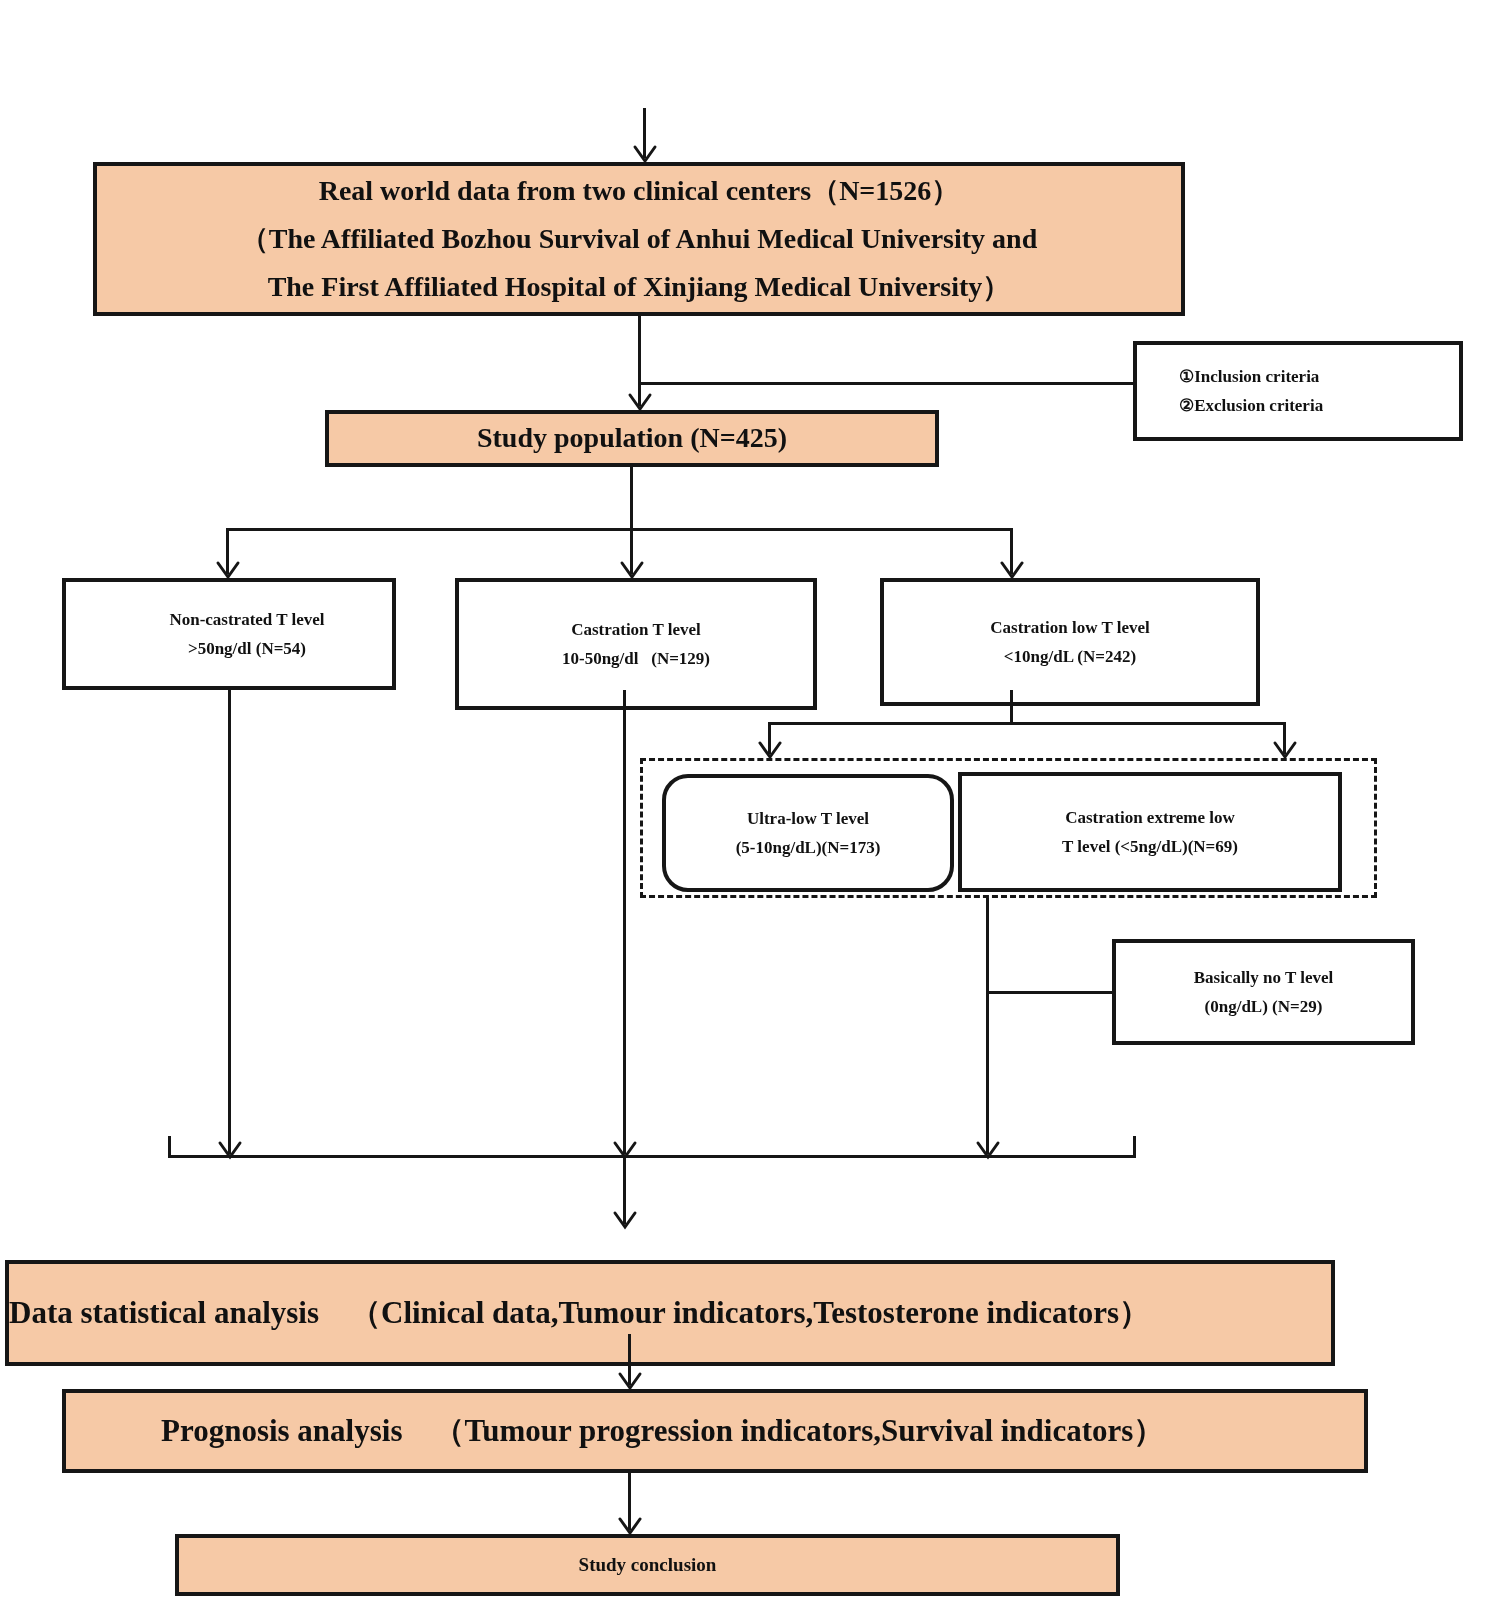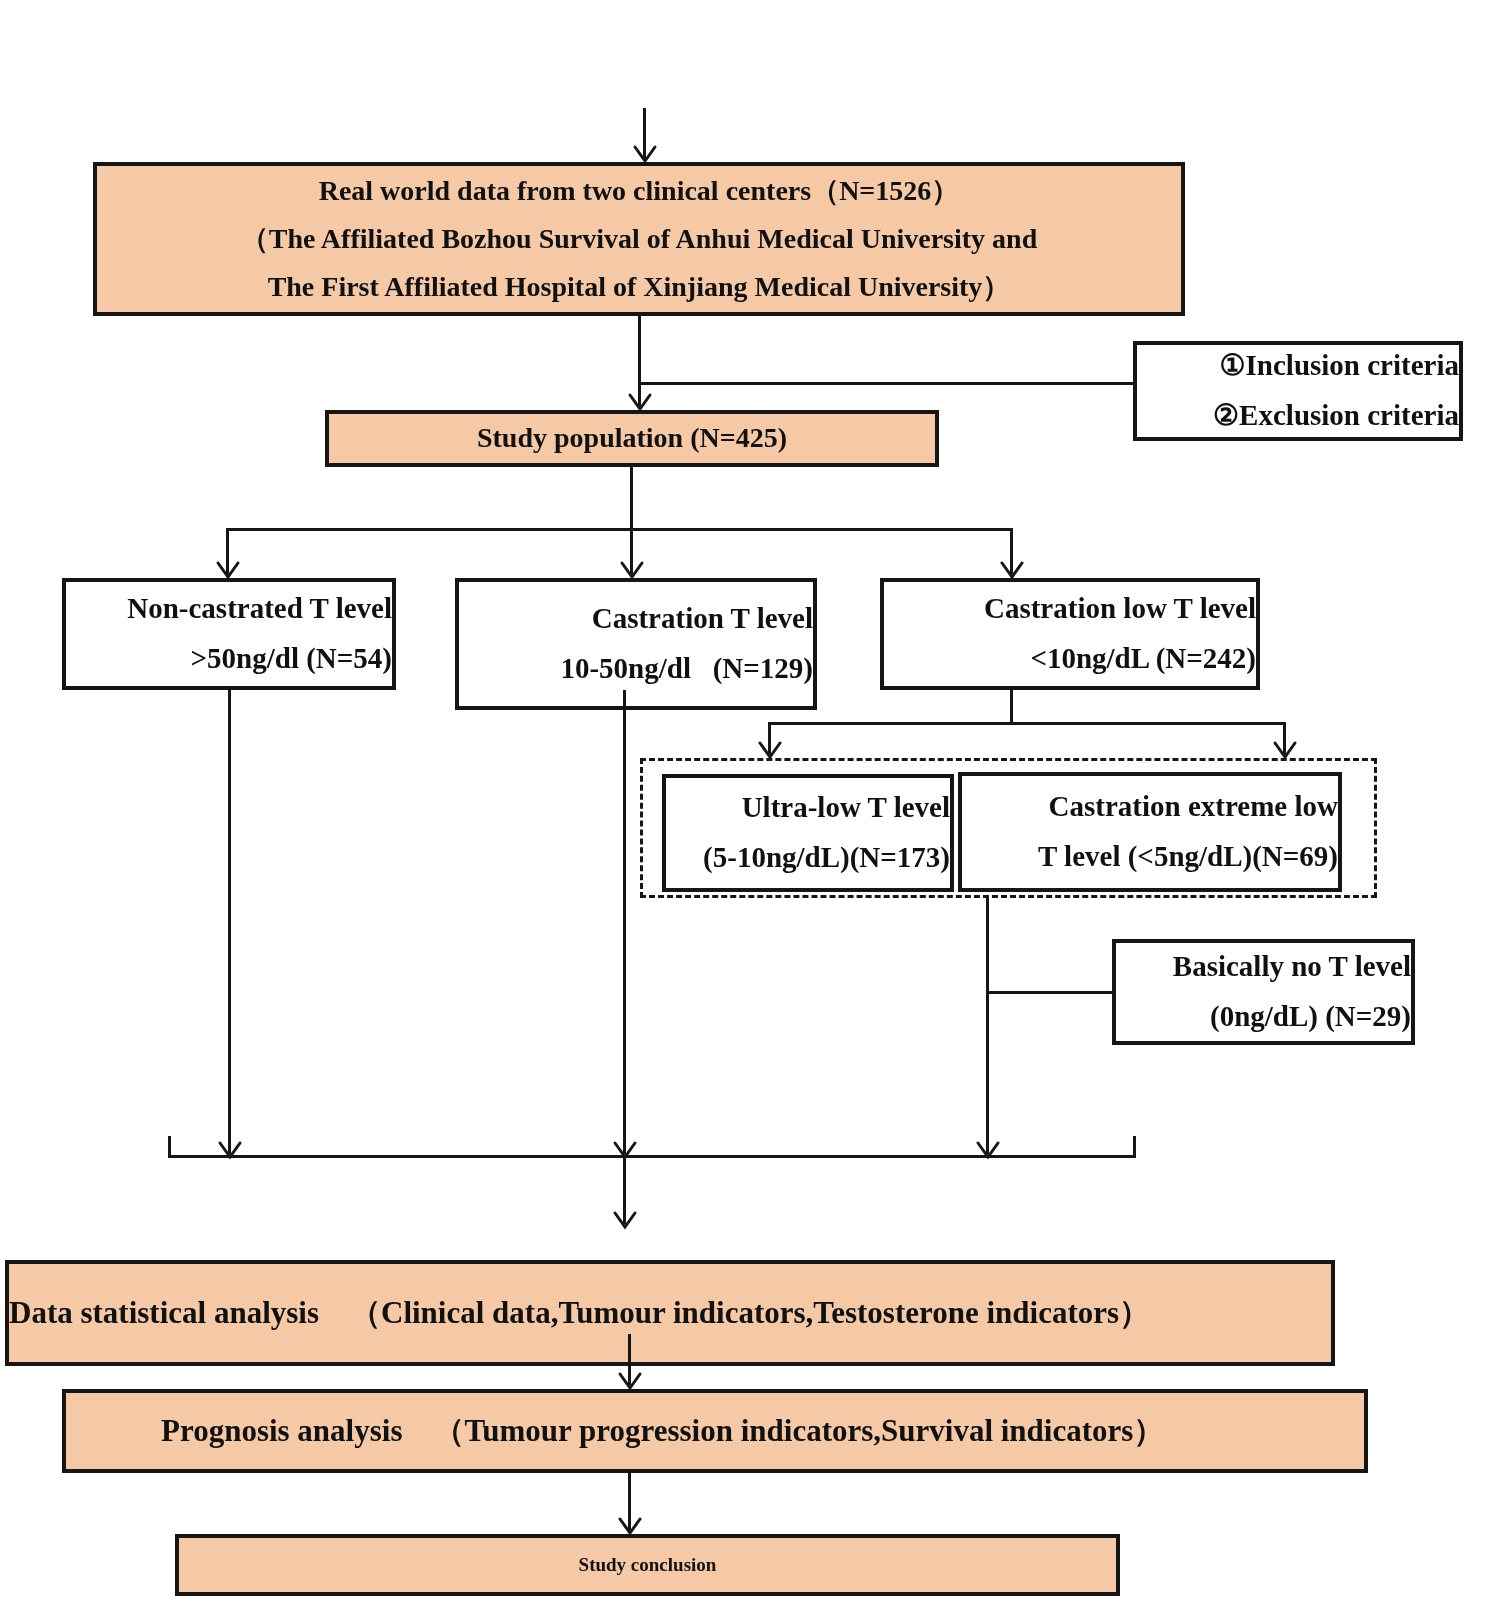--- a/index.html
+++ b/index.html
@@ -33,7 +33,7 @@
     position:absolute;box-sizing:border-box;
     border:3px dashed #161616;background:transparent;
   }
-  .fs27{font-size:29px;align-items:flex-end;}
+  .fs27{font-size:17px;}
   .fs28{font-size:28px;}
   .fs29{font-size:19px;}
   .fs31{font-size:31px;}

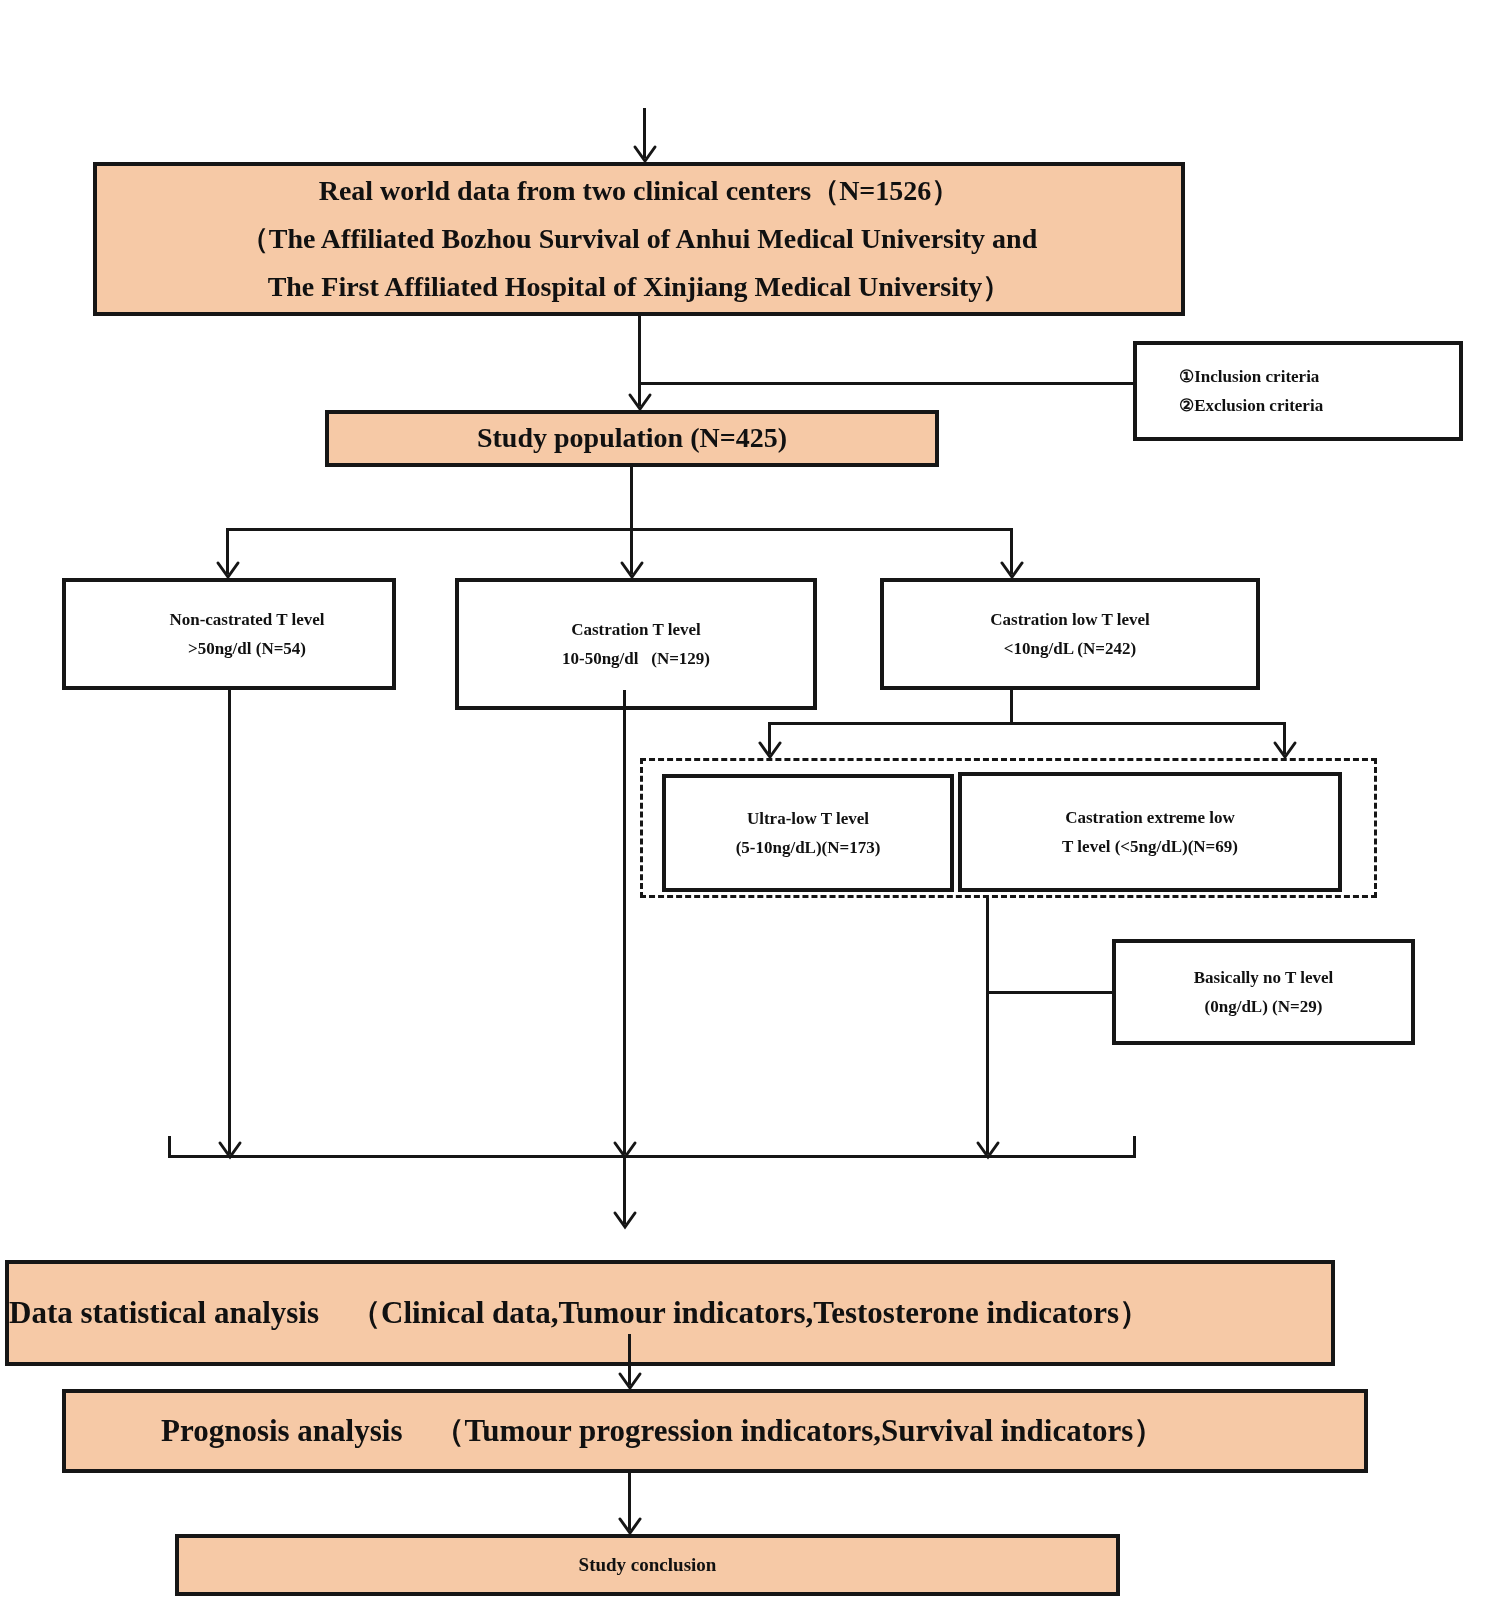--- a/index.html
+++ b/index.html
@@ -69,7 +69,7 @@
     <div class="ln">10-50ng/dl   (N=129)</div>
   </div>
 
-  <div class="box white fs27" style="left:880px;top:578px;width:380px;height:112px;">
+  <div class="box white fs27" style="left:880px;top:578px;width:380px;height:128px;">
     <div class="ln">Castration low T level</div>
     <div class="ln">&lt;10ng/dL (N=242)</div>
   </div>

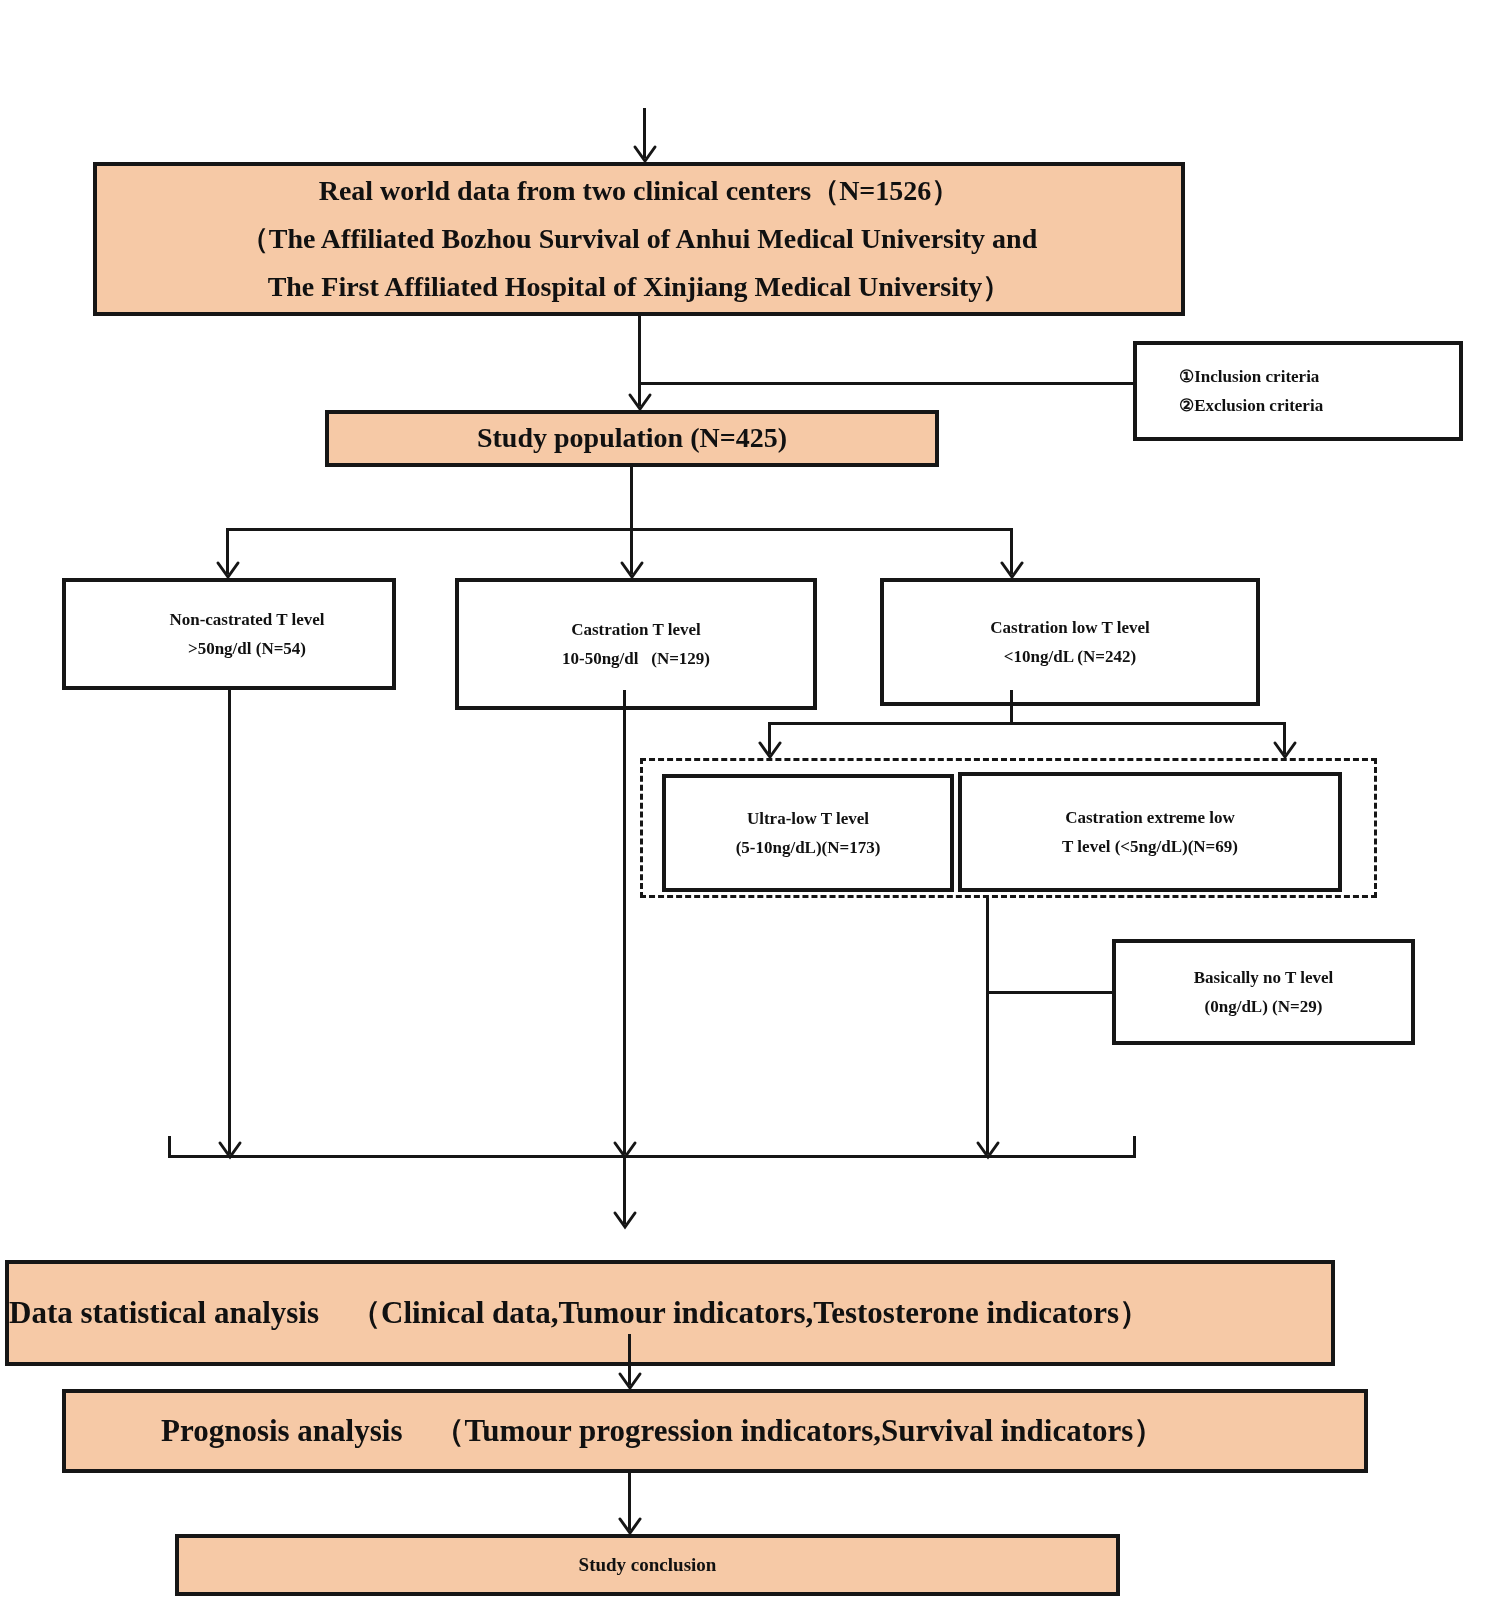--- a/index.html
+++ b/index.html
@@ -76,7 +76,7 @@
 
   <div class="dashedbox" style="left:640px;top:758px;width:737px;height:140px;"></div>
 
-  <div class="box white fs27" style="left:662px;top:774px;width:292px;height:118px;">
+  <div class="box white fs27" style="left:662px;top:774px;width:292px;height:118px;border-radius:26px;">
     <div class="ln">Ultra-low T level</div>
     <div class="ln">(5-10ng/dL)(N=173)</div>
   </div>

